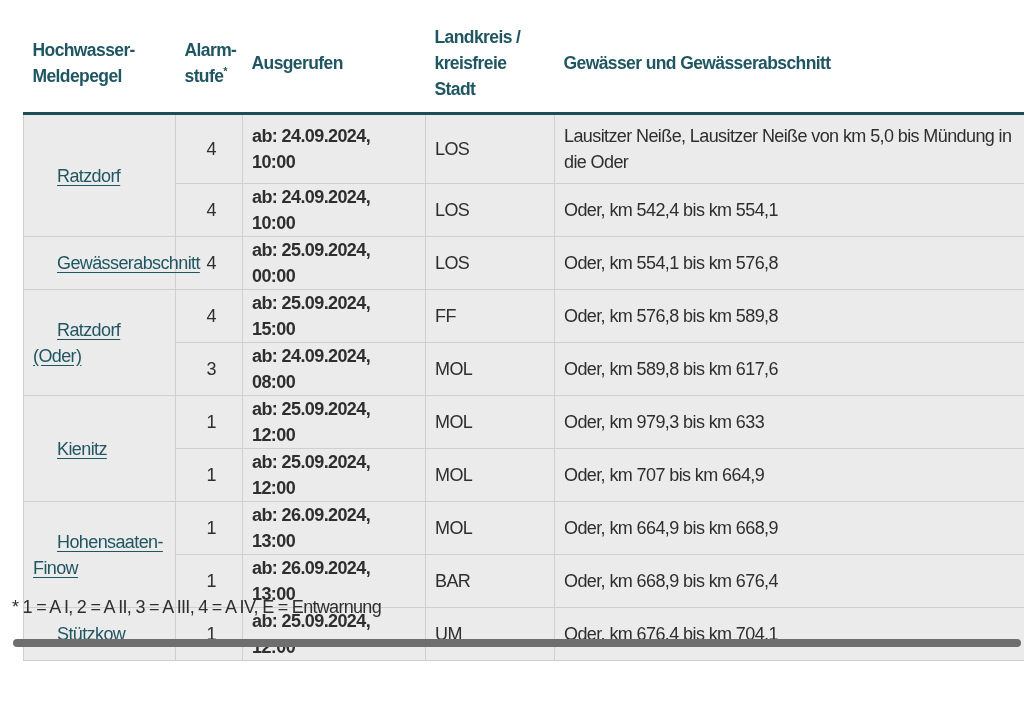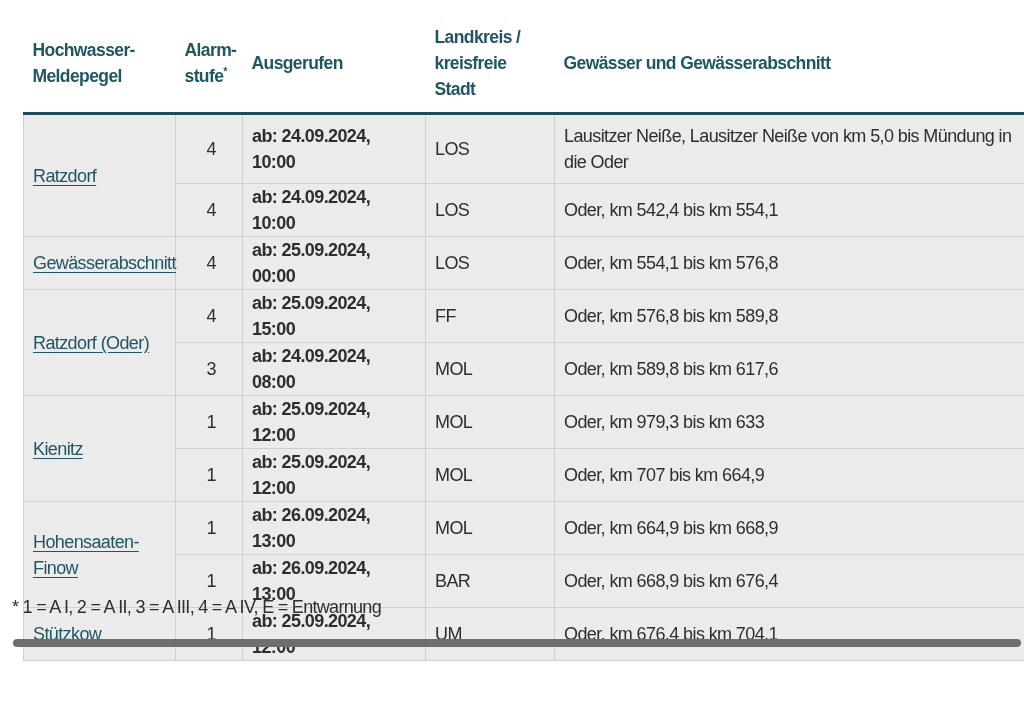--- a/index.html
+++ b/index.html
@@ -46,6 +46,7 @@
     text-decoration: underline;
     text-decoration-color: #1f5661;
     text-underline-offset: 3px;
+    margin-left: 24px;
   }
   .notes { position: absolute; left: 12px; top: 592px; font-size: 18px; letter-spacing: -0.7px; color: #2e2e2e; }
   .notes div { line-height: 30px; }

